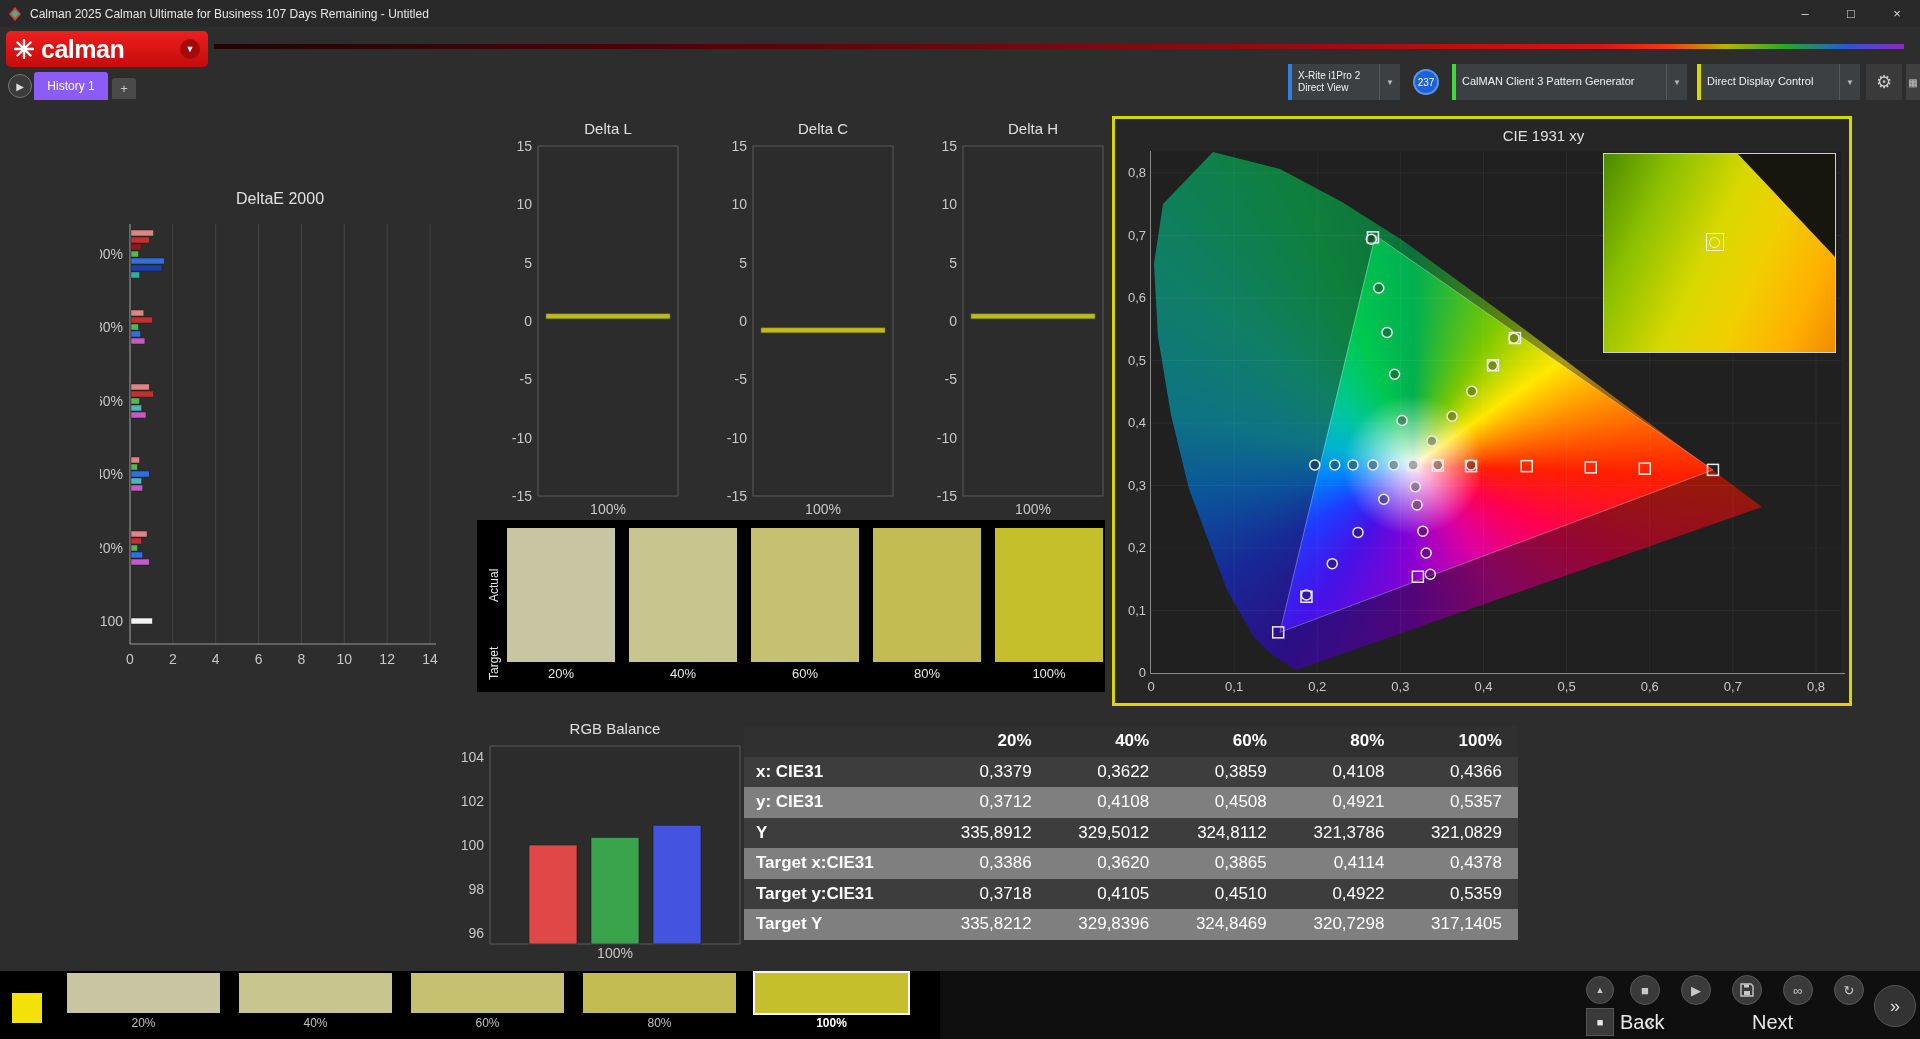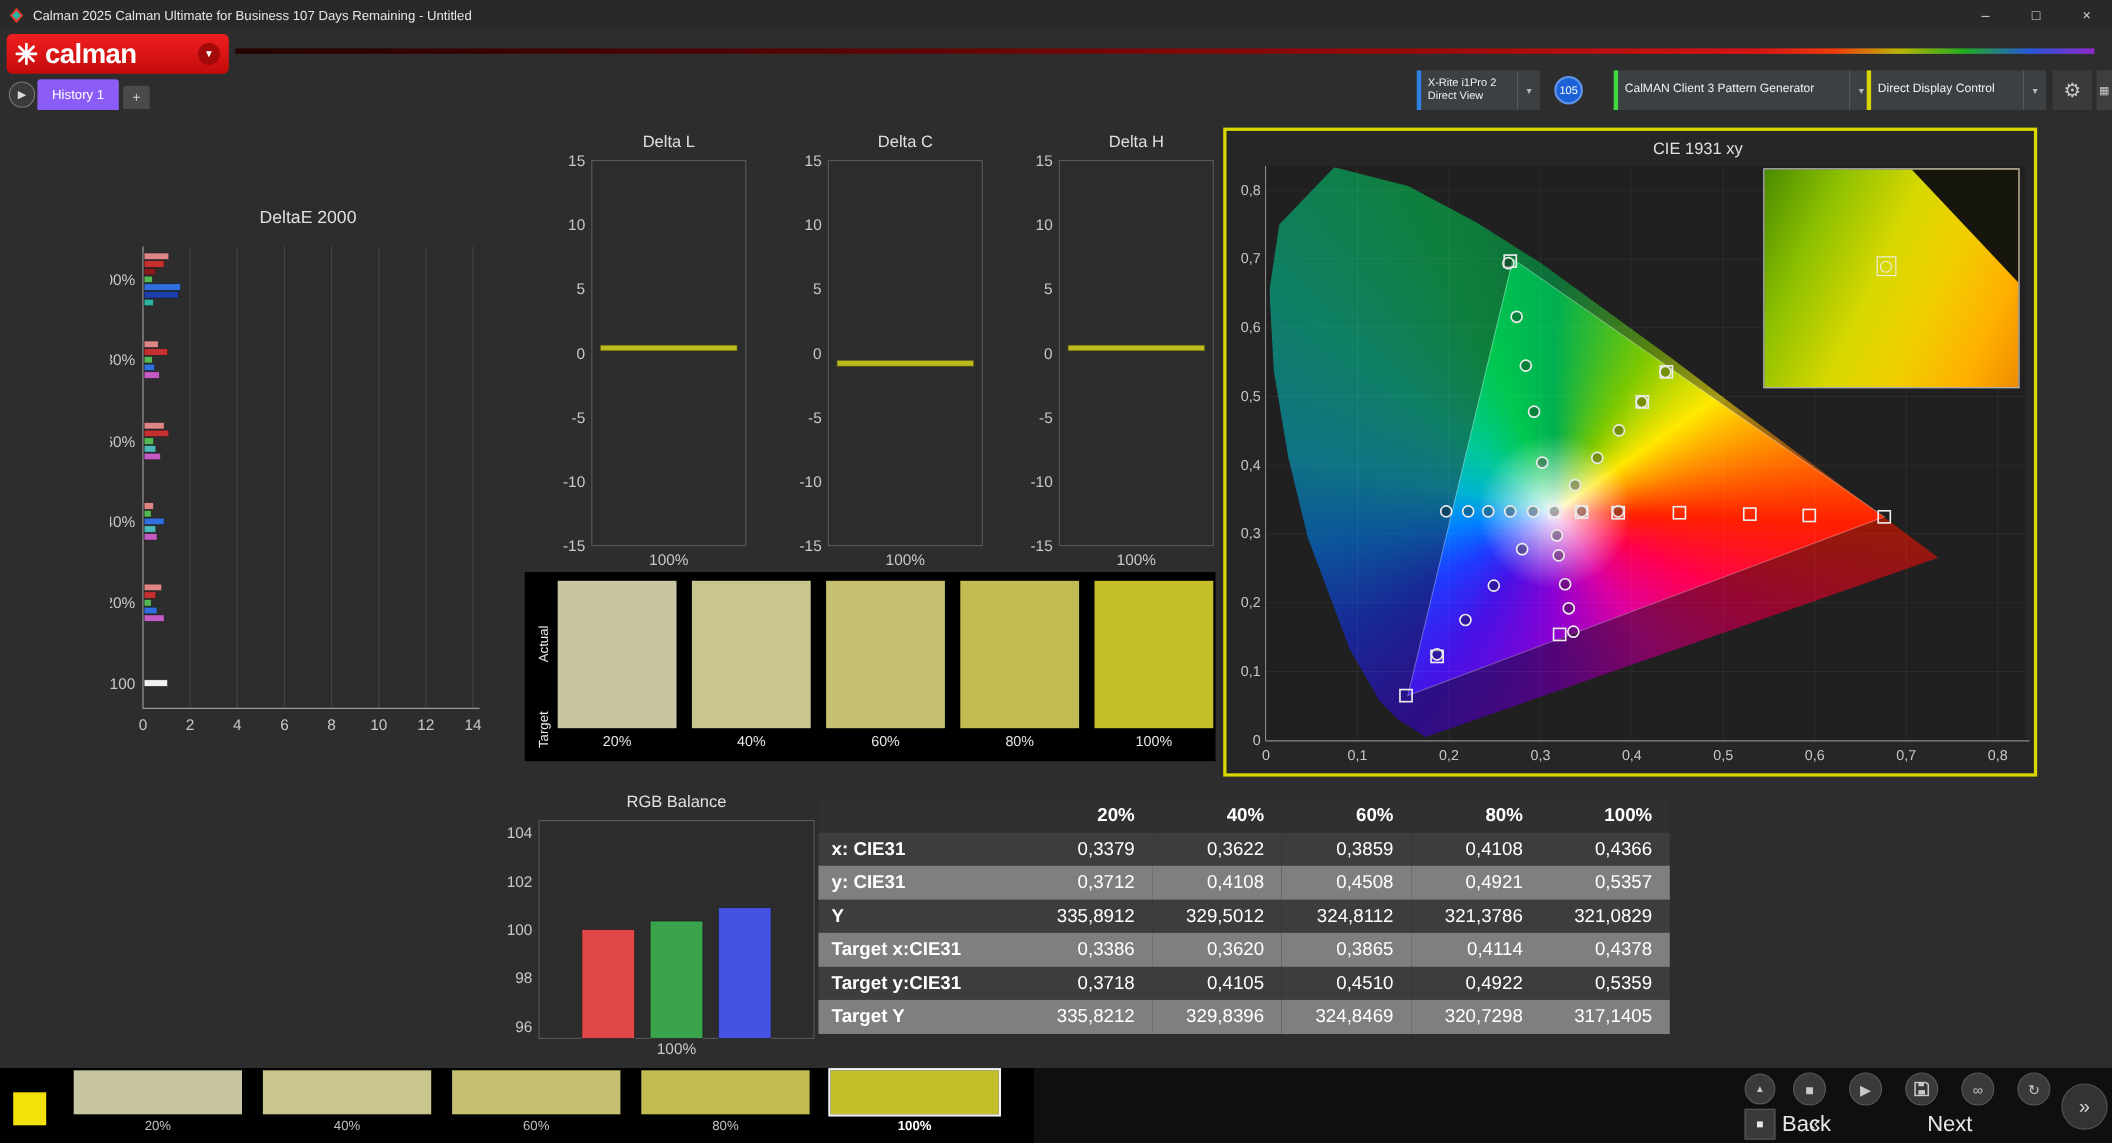--- a/index.html
+++ b/index.html
@@ -138,7 +138,7 @@
     </div>
     <div class="arr">▼</div>
   </div>
-  <div id="meter-badge" class="abs">105</div>
+  <div id="meter-badge" class="abs">237</div>
   <div class="tbox" id="pattern-box">
     <div class="cbar" style="background:#41d83e"></div>
     <div class="tx">CalMAN Client 3 Pattern Generator</div>

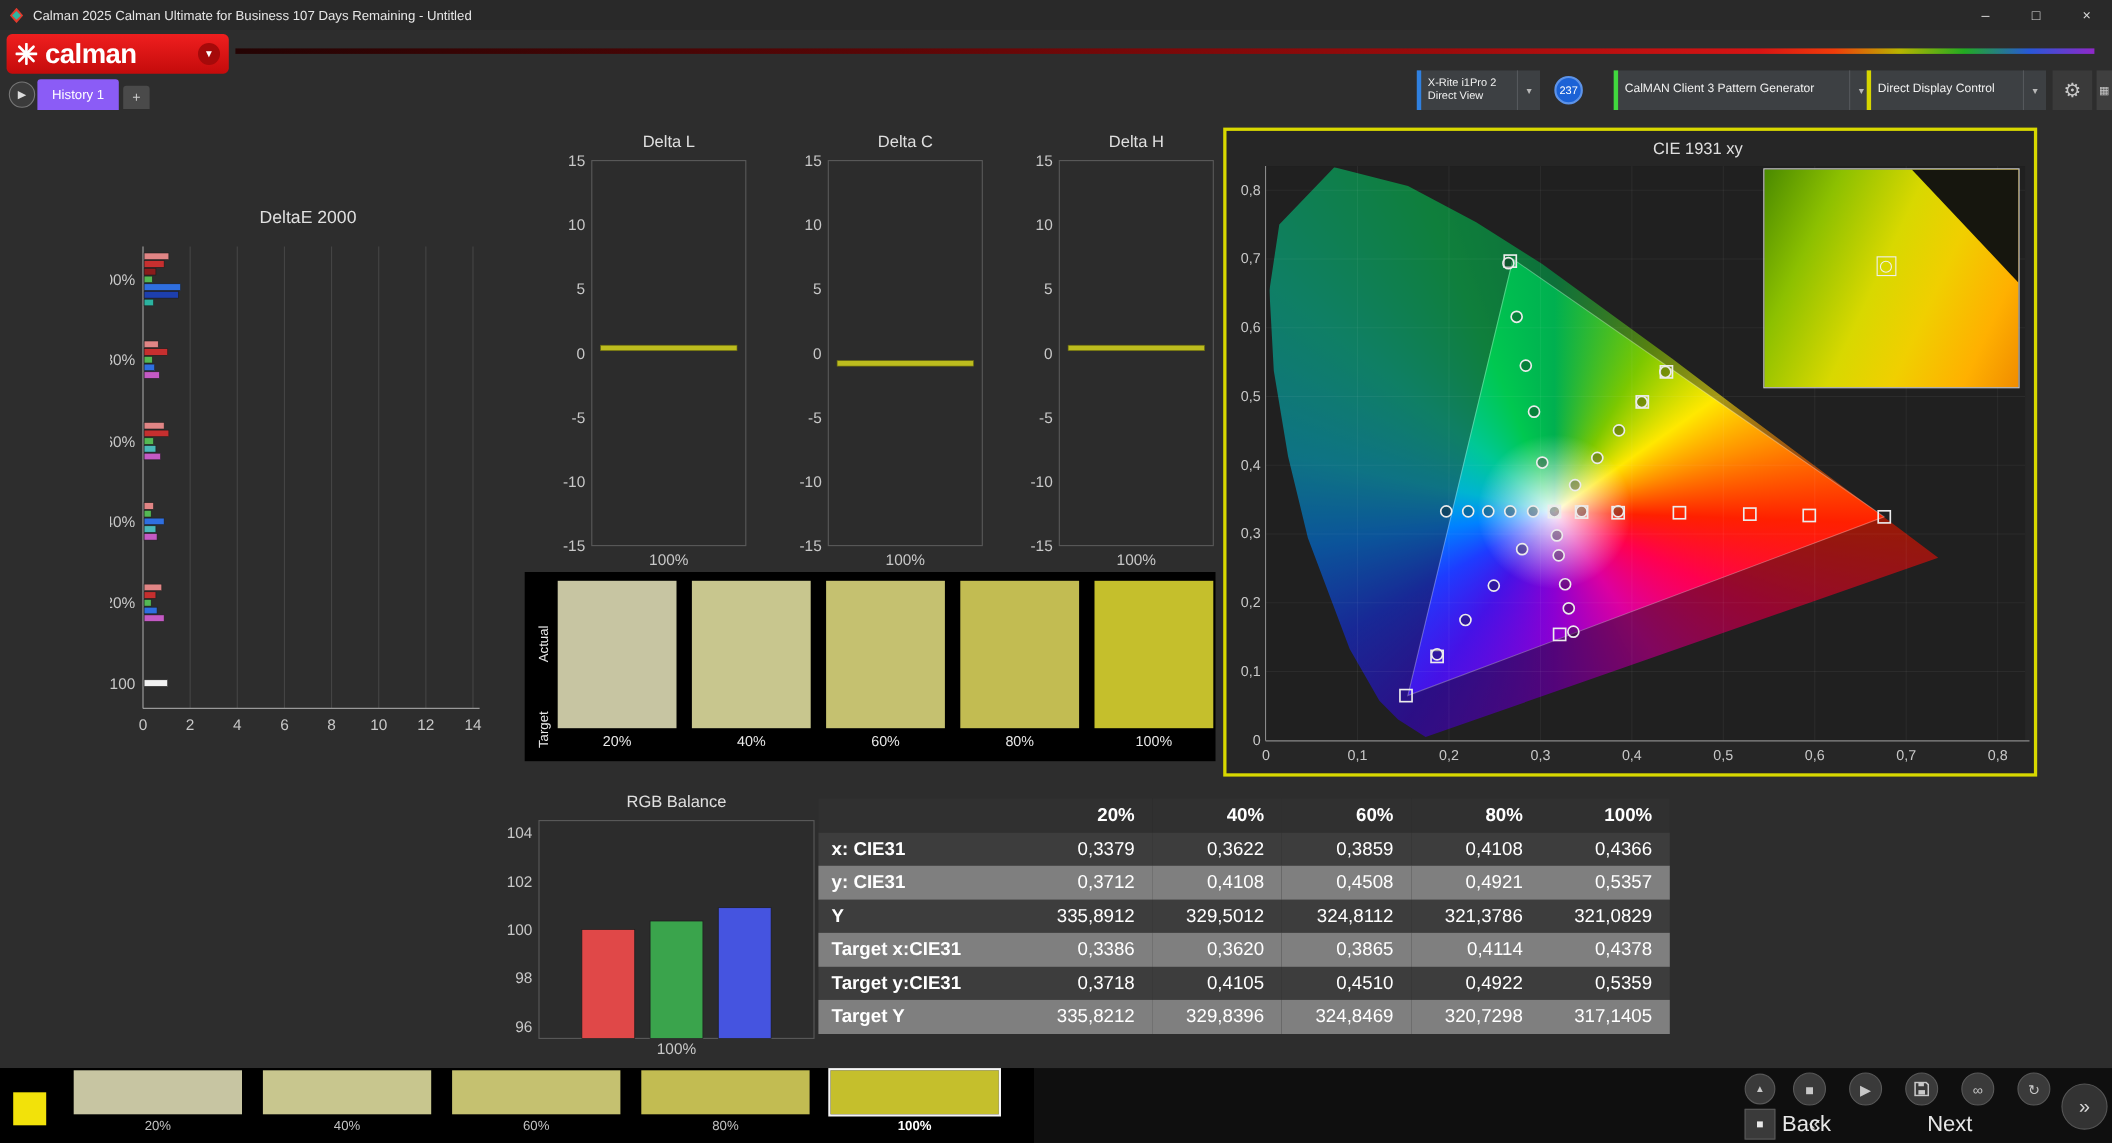--- a/index.html
+++ b/index.html
@@ -29,7 +29,7 @@
   .tbox .tx{padding:0 6px;line-height:1.25;}
   .tbox .arr{margin-left:auto;padding:0 6px;color:#b8b8b8;font-size:8px;border-left:1px solid #55585c;height:100%;display:flex;align-items:center;}
   #meter-box{left:1288px;width:112px;font-size:10px;}
-  #pattern-box{left:1452px;width:235px;font-size:11px;margin-left:15px;}
+  #pattern-box{left:1452px;width:235px;font-size:11px;}
   #display-box{left:1697px;width:163px;font-size:11px;}
   #meter-badge{left:1413px;top:69px;width:26px;height:26px;border-radius:50%;background:#1b62d6;border:2px solid #5d93e8;color:#fff;font-size:10px;display:flex;align-items:center;justify-content:center;box-sizing:border-box;}
   #gear-btn{left:1866px;top:64px;width:36px;height:36px;background:#3a3a3a;color:#c8c8c8;font-size:18px;display:flex;align-items:center;justify-content:center;}

